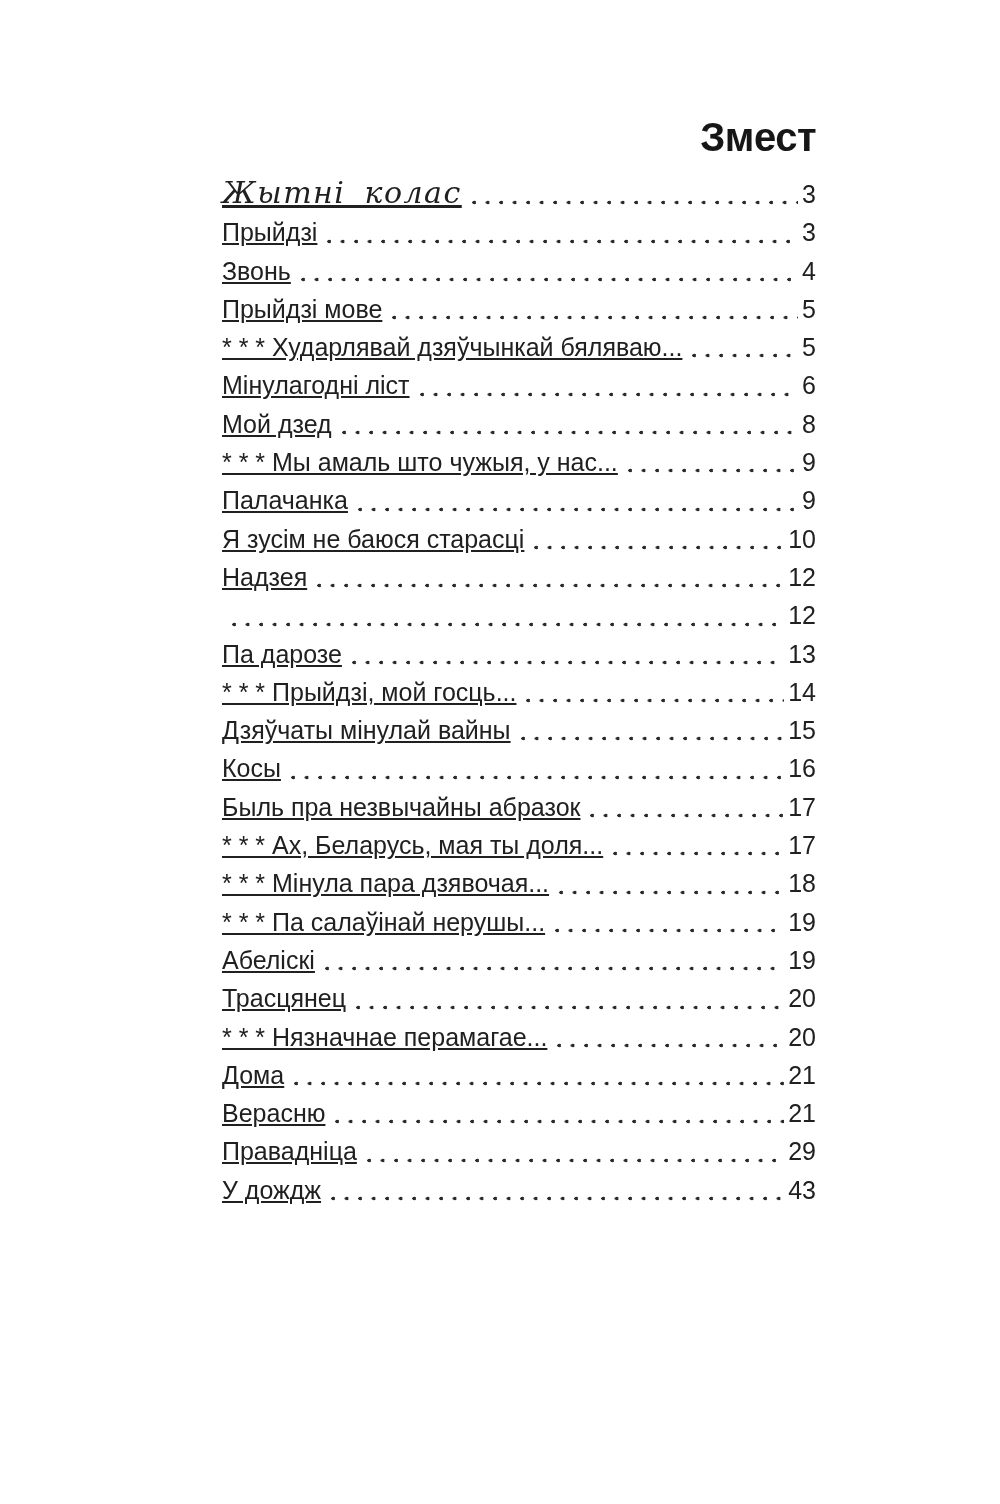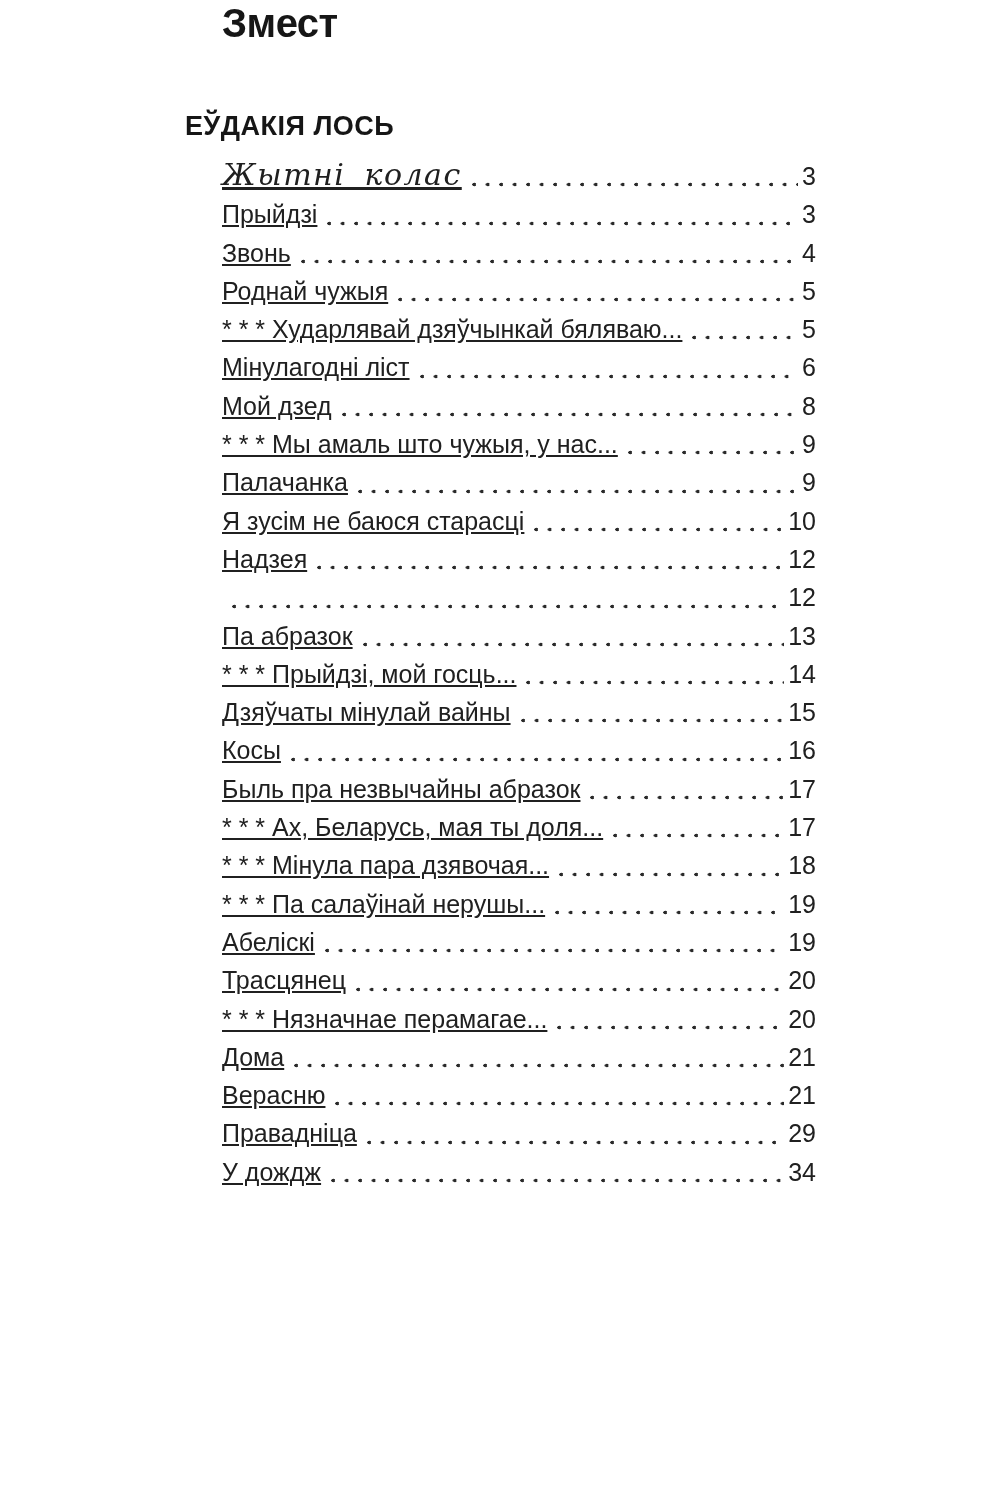--- a/index.html
+++ b/index.html
@@ -23,9 +23,10 @@
   }
   .doc-title {
     margin: 0;
+    padding-top: 114px;
     margin-left: 222px;
     width: 594px;
-    text-align: left;
+    text-align: right;
     font-size: 40px;
     line-height: 46px;
     font-weight: 700;

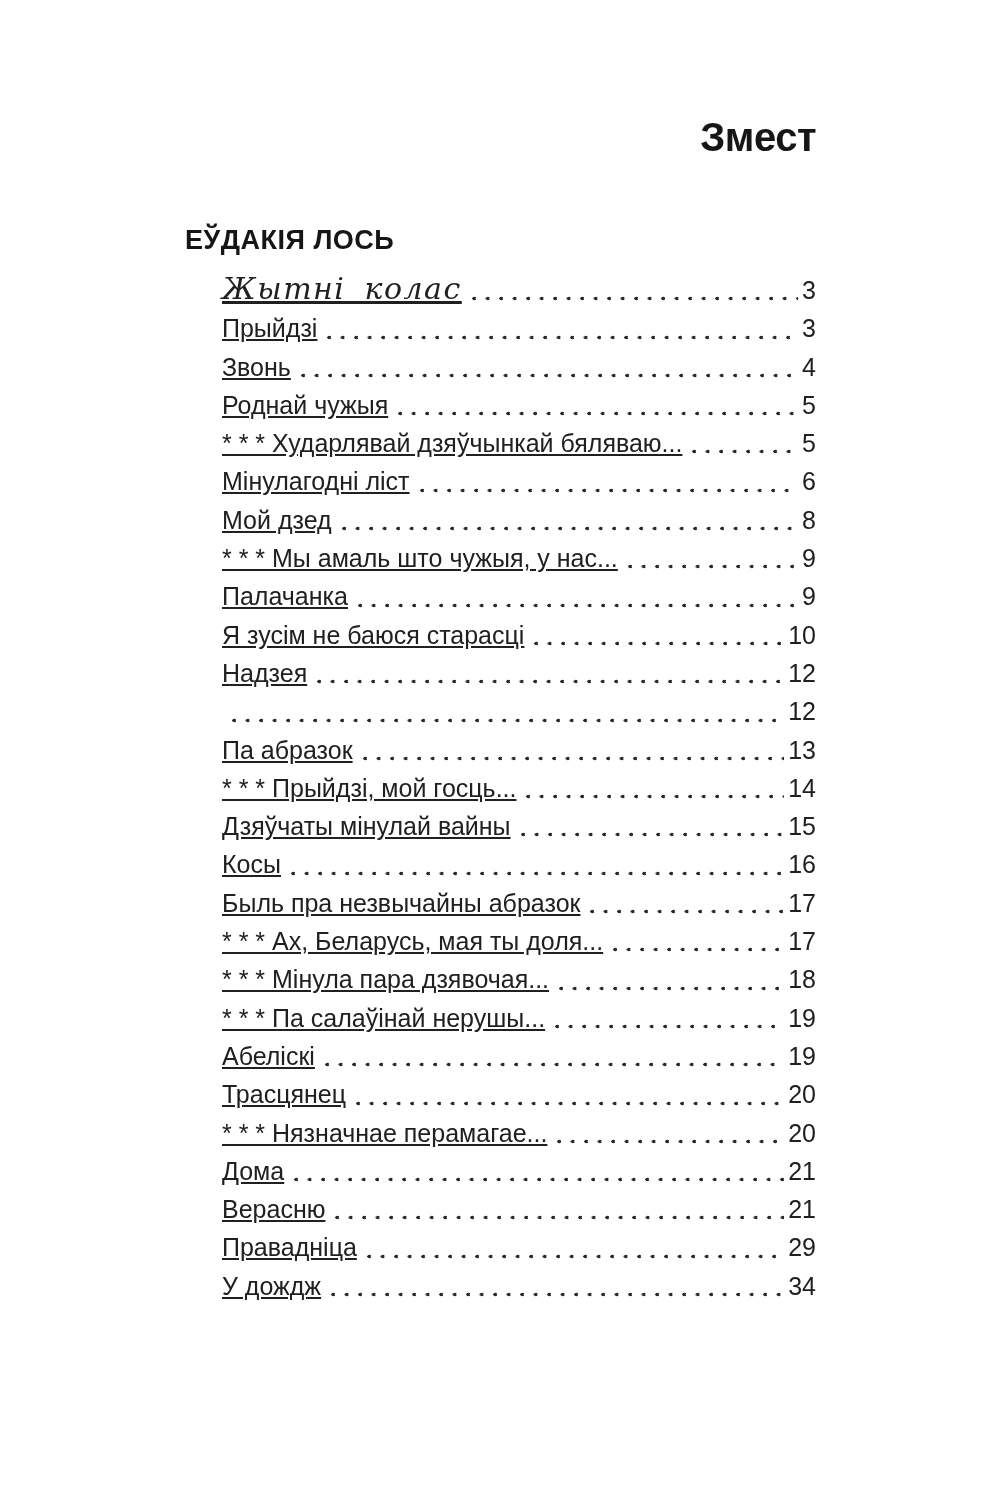--- a/index.html
+++ b/index.html
@@ -86,7 +86,6 @@
 <div class="page">
   <h1 class="doc-title">Змест</h1>
 
-  <div class="author-heading">ЕЎДАКІЯ ЛОСЬ</div>
 
   <div class="toc">
   <div class="toc-row">

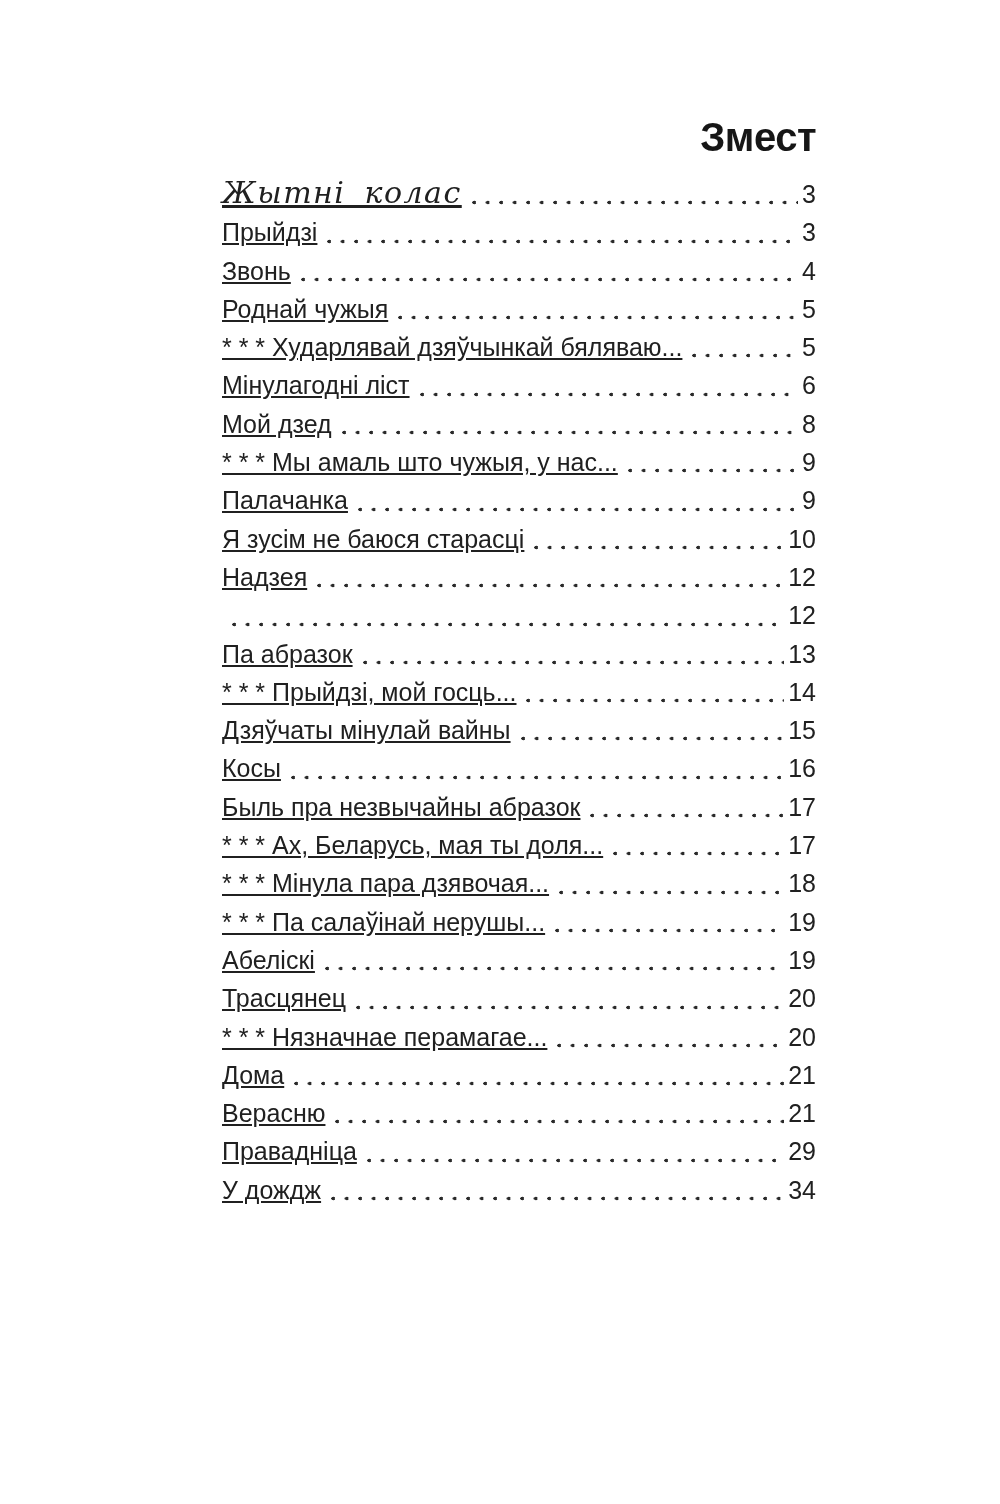--- a/index.html
+++ b/index.html
@@ -107,7 +107,7 @@
   </div>
 
   <div class="toc-row">
-    <span class="toc-title">Роднай чужыя</span>
+    <span class="toc-title">Прыйдзі мове</span>
     <span class="toc-dots"></span>
     <span class="toc-page">5</span>
   </div>

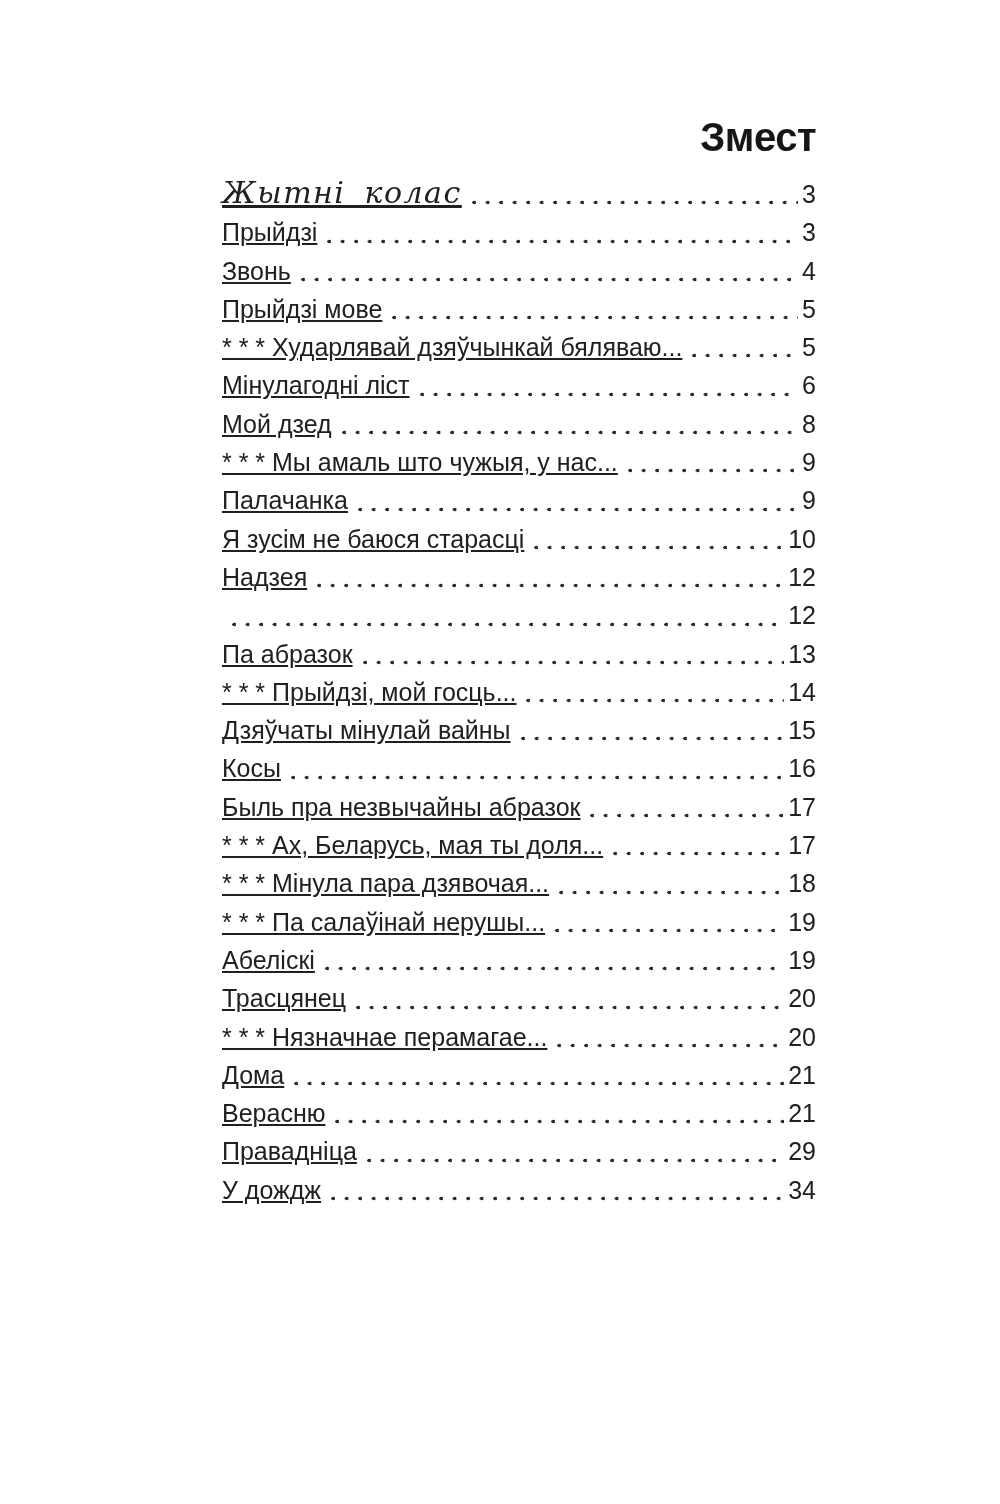--- a/index.html
+++ b/index.html
@@ -161,7 +161,7 @@
   </div>
 
   <div class="toc-row">
-    <span class="toc-title">Па абразок</span>
+    <span class="toc-title">Па дарозе</span>
     <span class="toc-dots"></span>
     <span class="toc-page">13</span>
   </div>

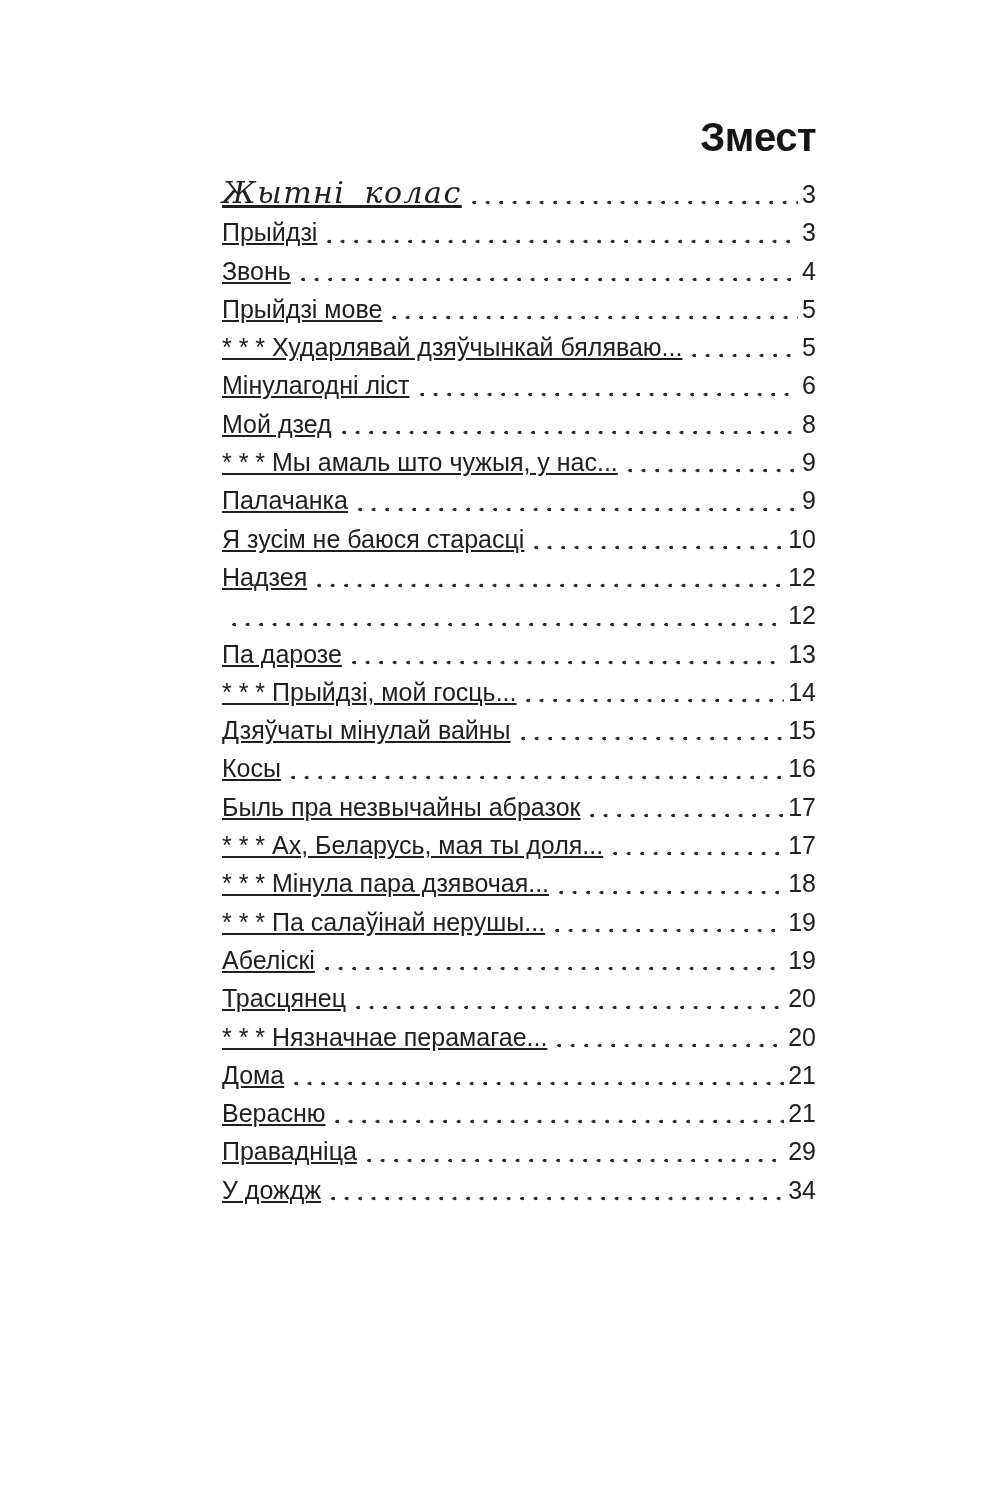--- a/index.html
+++ b/index.html
@@ -248,7 +248,7 @@
   <div class="toc-row">
     <span class="toc-title">У дождж</span>
     <span class="toc-dots"></span>
-    <span class="toc-page">34</span>
+    <span class="toc-page">43</span>
   </div>
 </div>
 </div>

